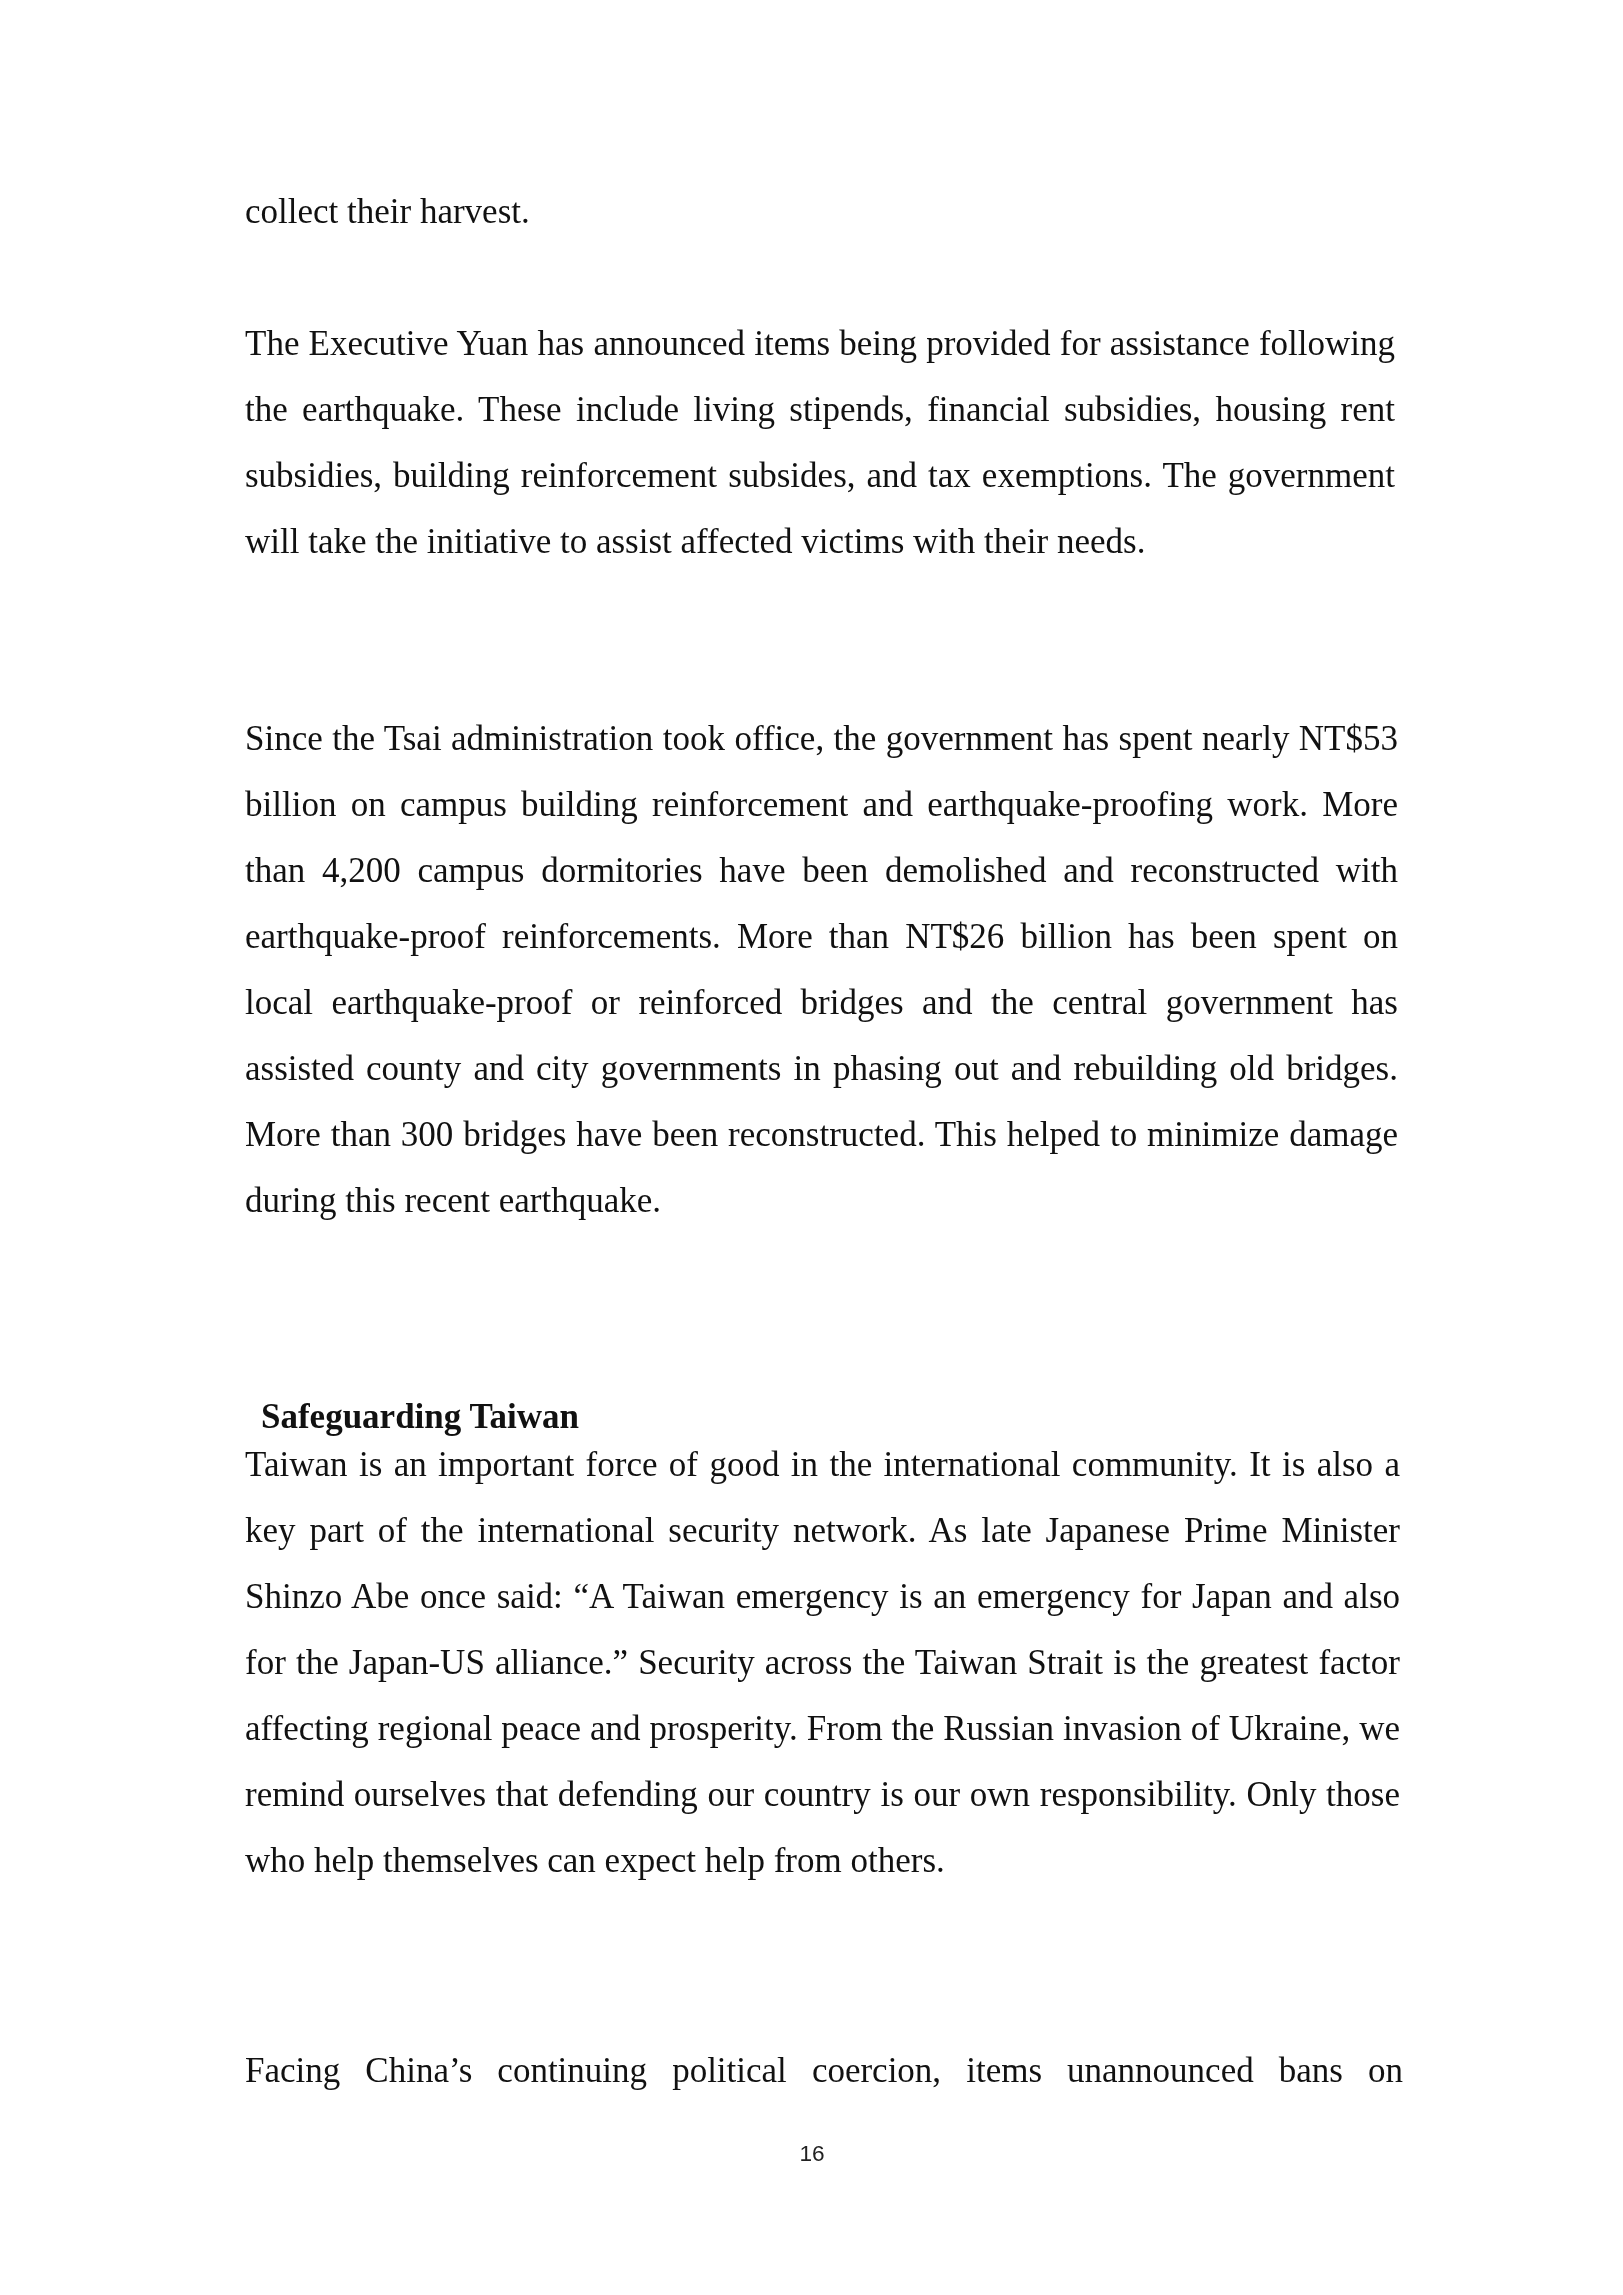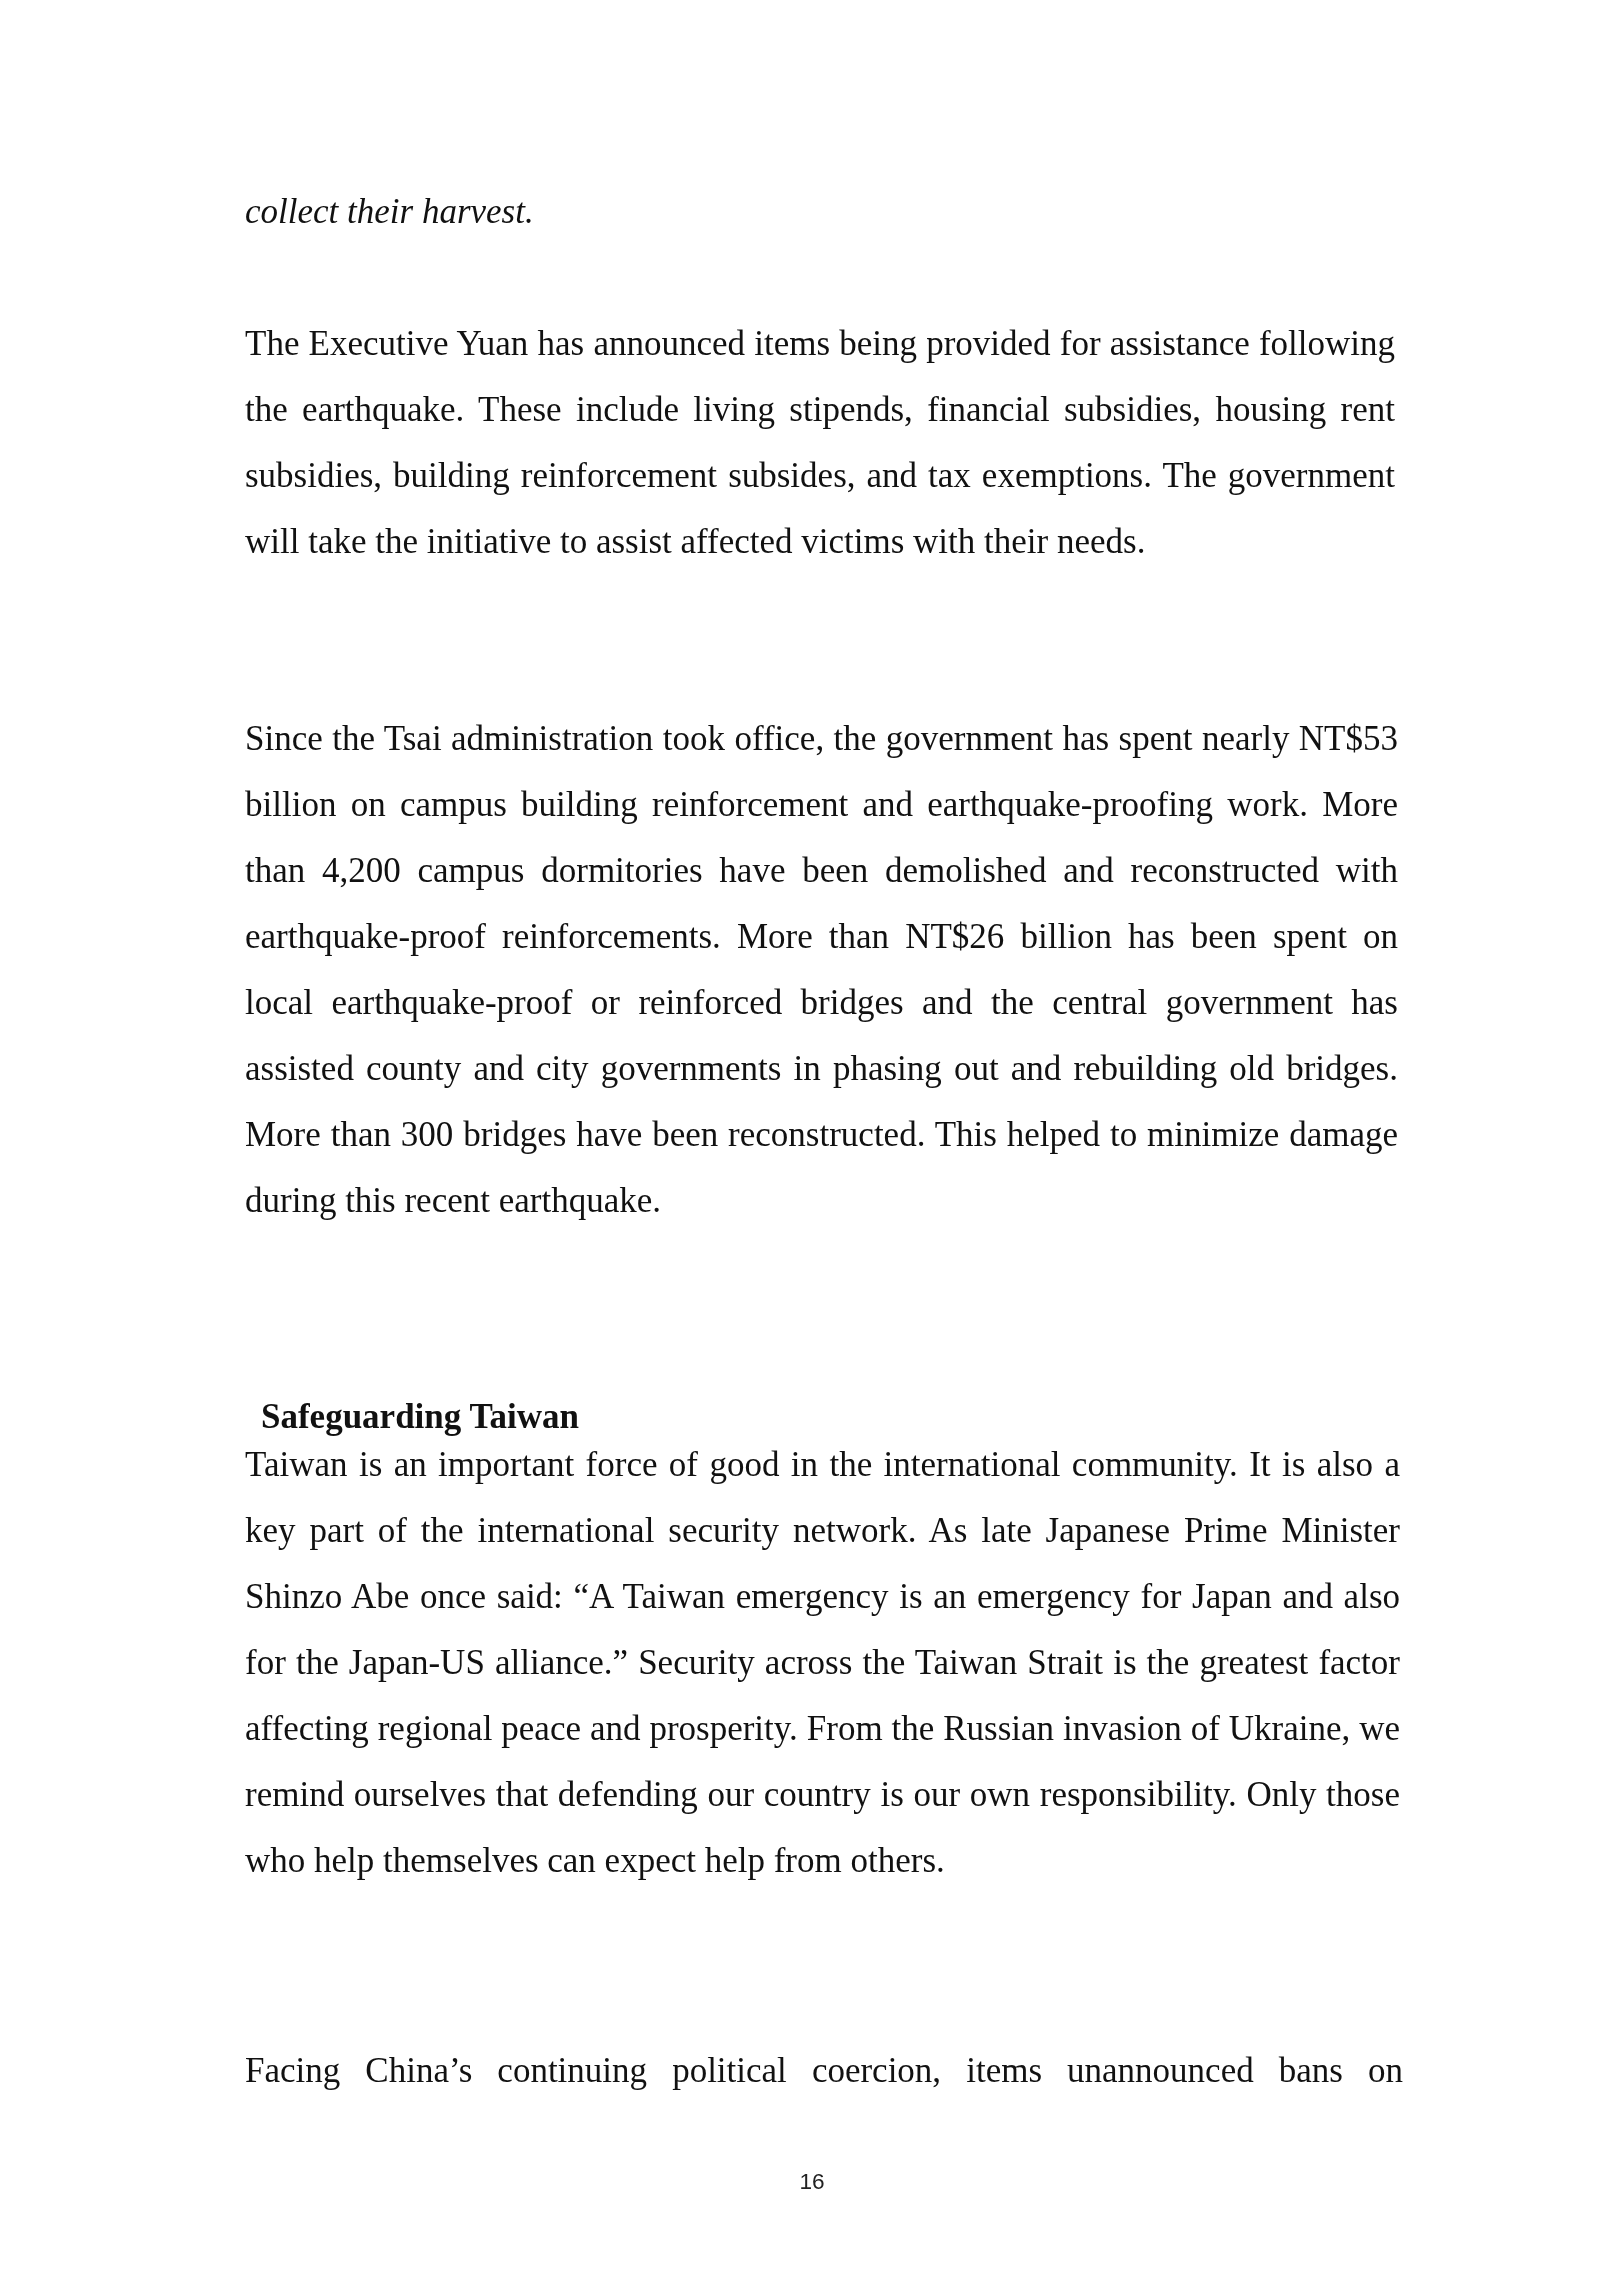--- a/index.html
+++ b/index.html
@@ -58,7 +58,7 @@
 
 <div class="page">
 
-  <p class="para" style="top: 179px; font-style: italic;">collect their harvest.</p>
+  <p class="para" style="top: 179px;">collect their harvest.</p>
 
   <p class="para" style="top: 311px; width: 1150px;">The Executive Yuan has announced items being provided for assistance following the earthquake. These include living stipends, financial subsidies, housing rent subsidies, building reinforcement subsides, and tax exemptions. The government will take the initiative to assist affected victims with their needs.</p>
 

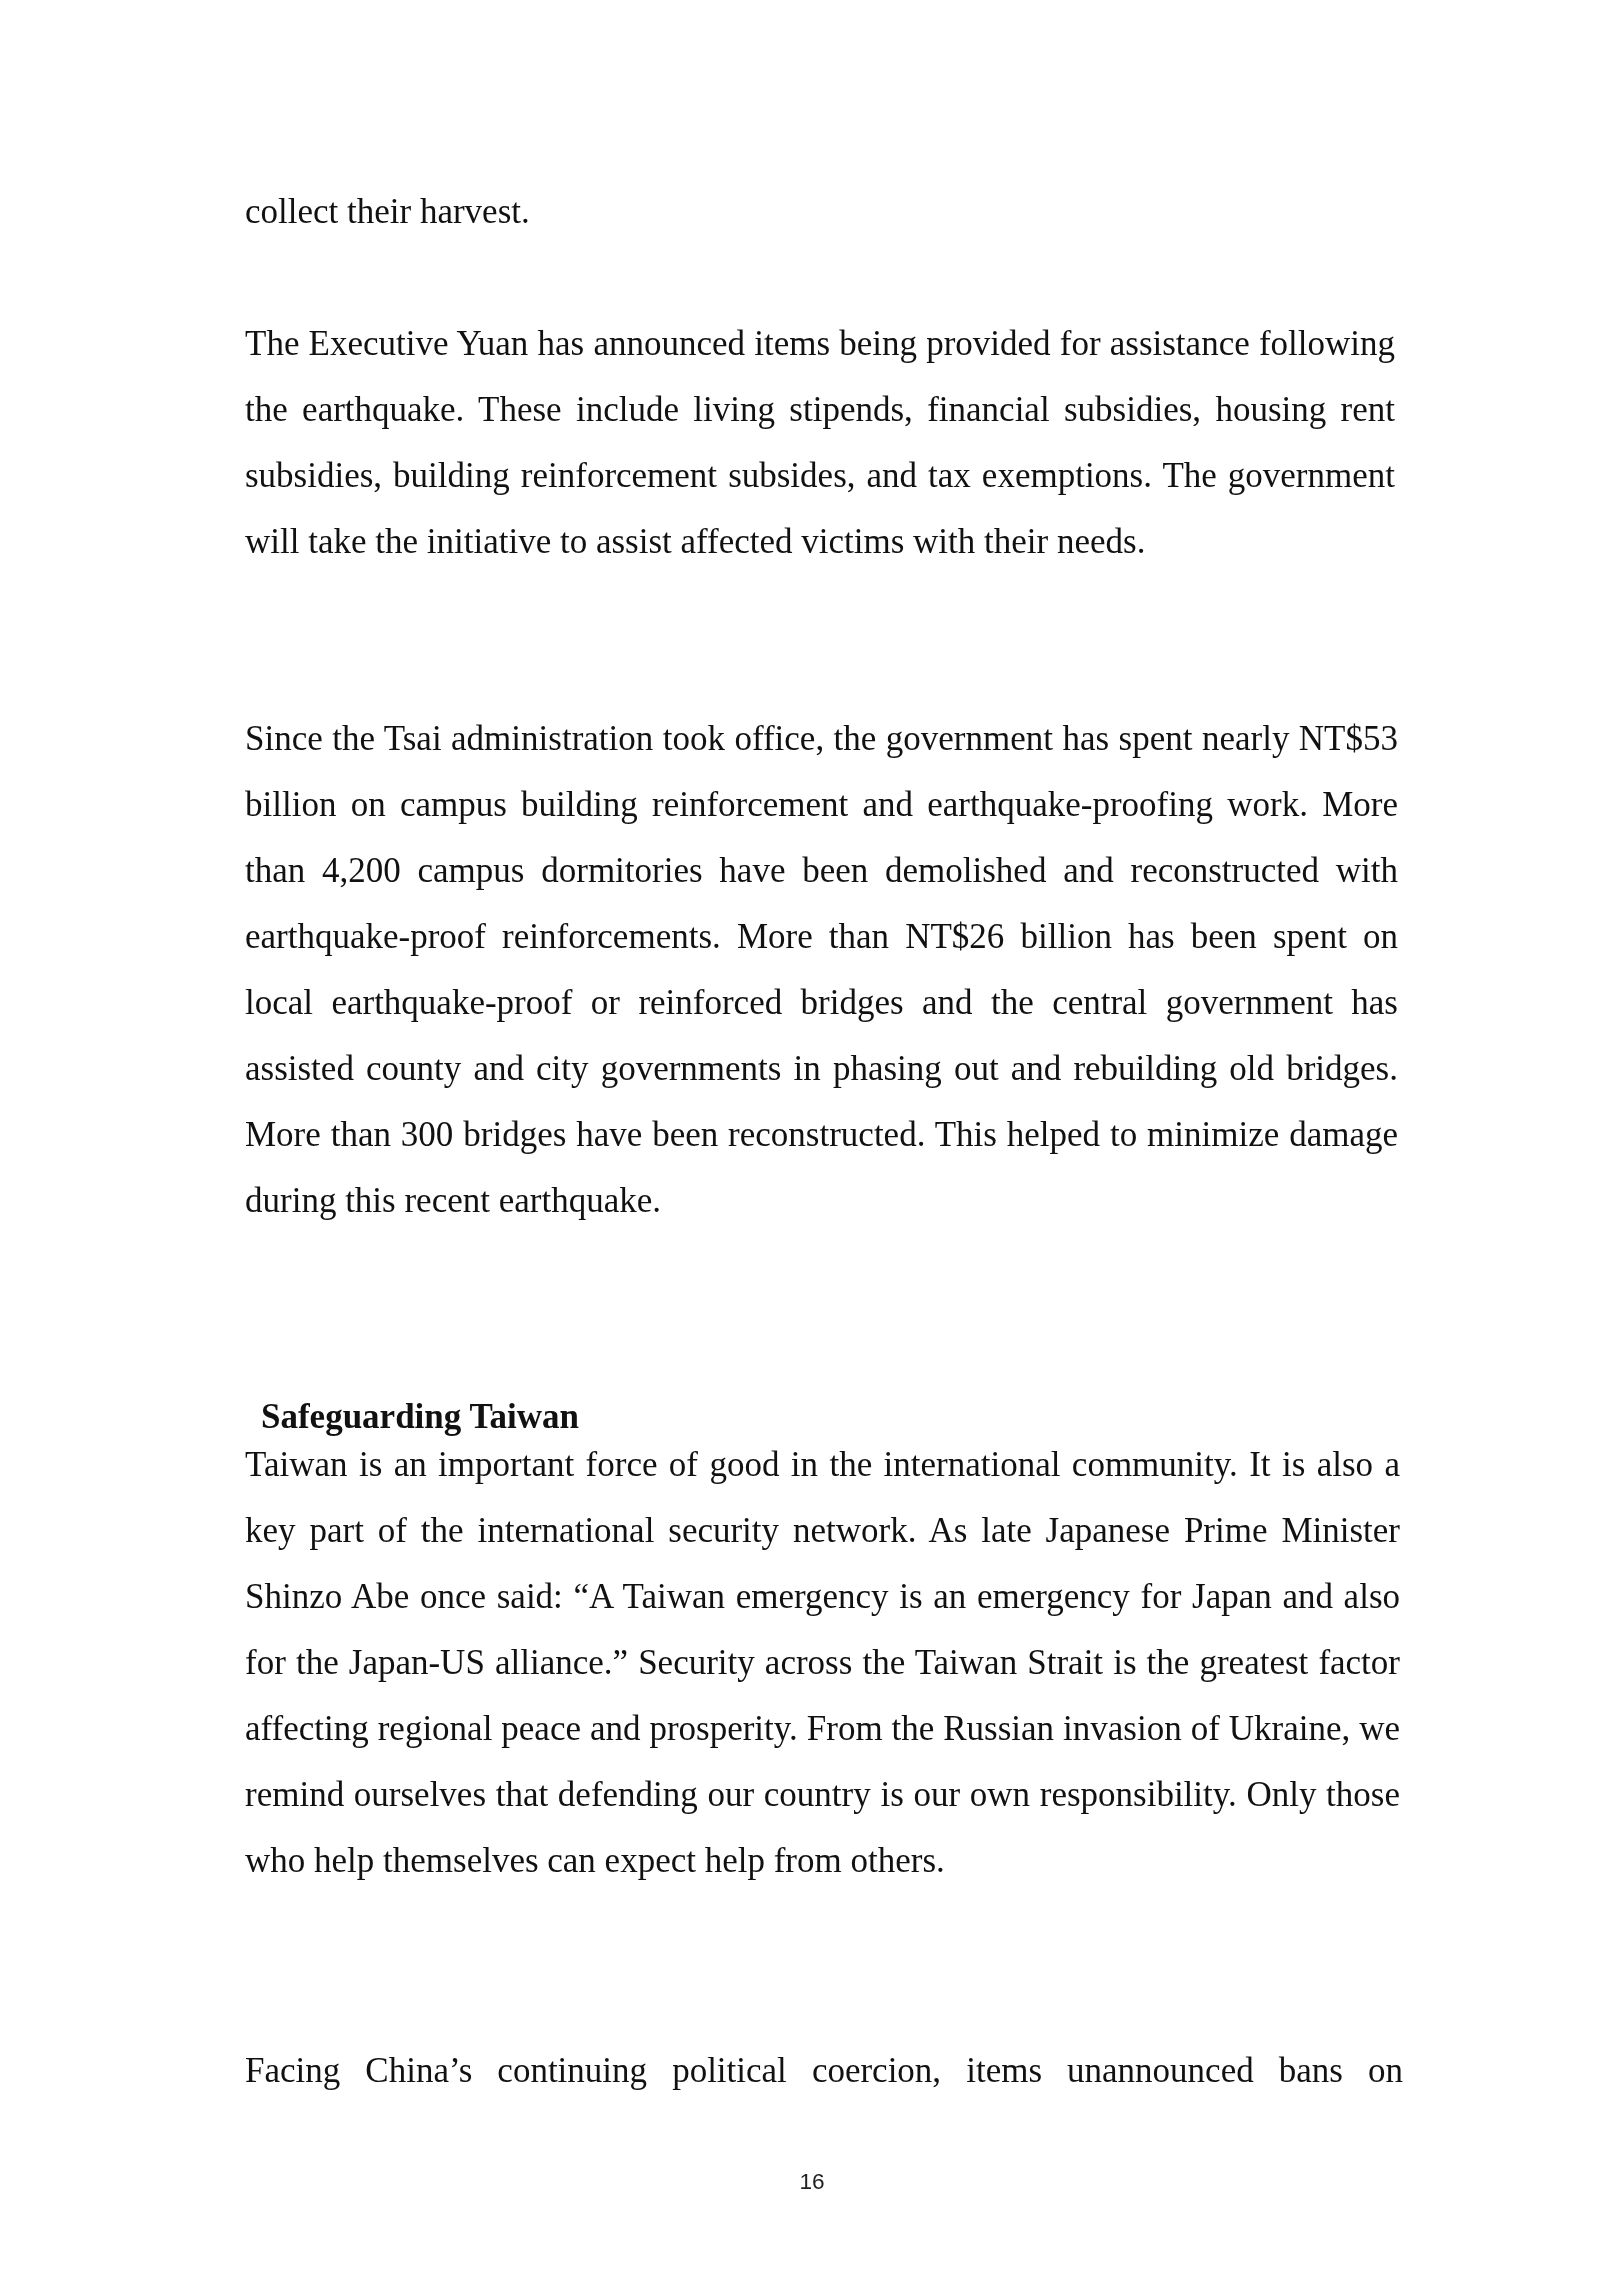--- a/index.html
+++ b/index.html
@@ -50,7 +50,6 @@
       font-size: 22.6px;
       line-height: 29px;
       color: #222222;
-      margin-top: 28px;
     }
   </style>
 </head>

